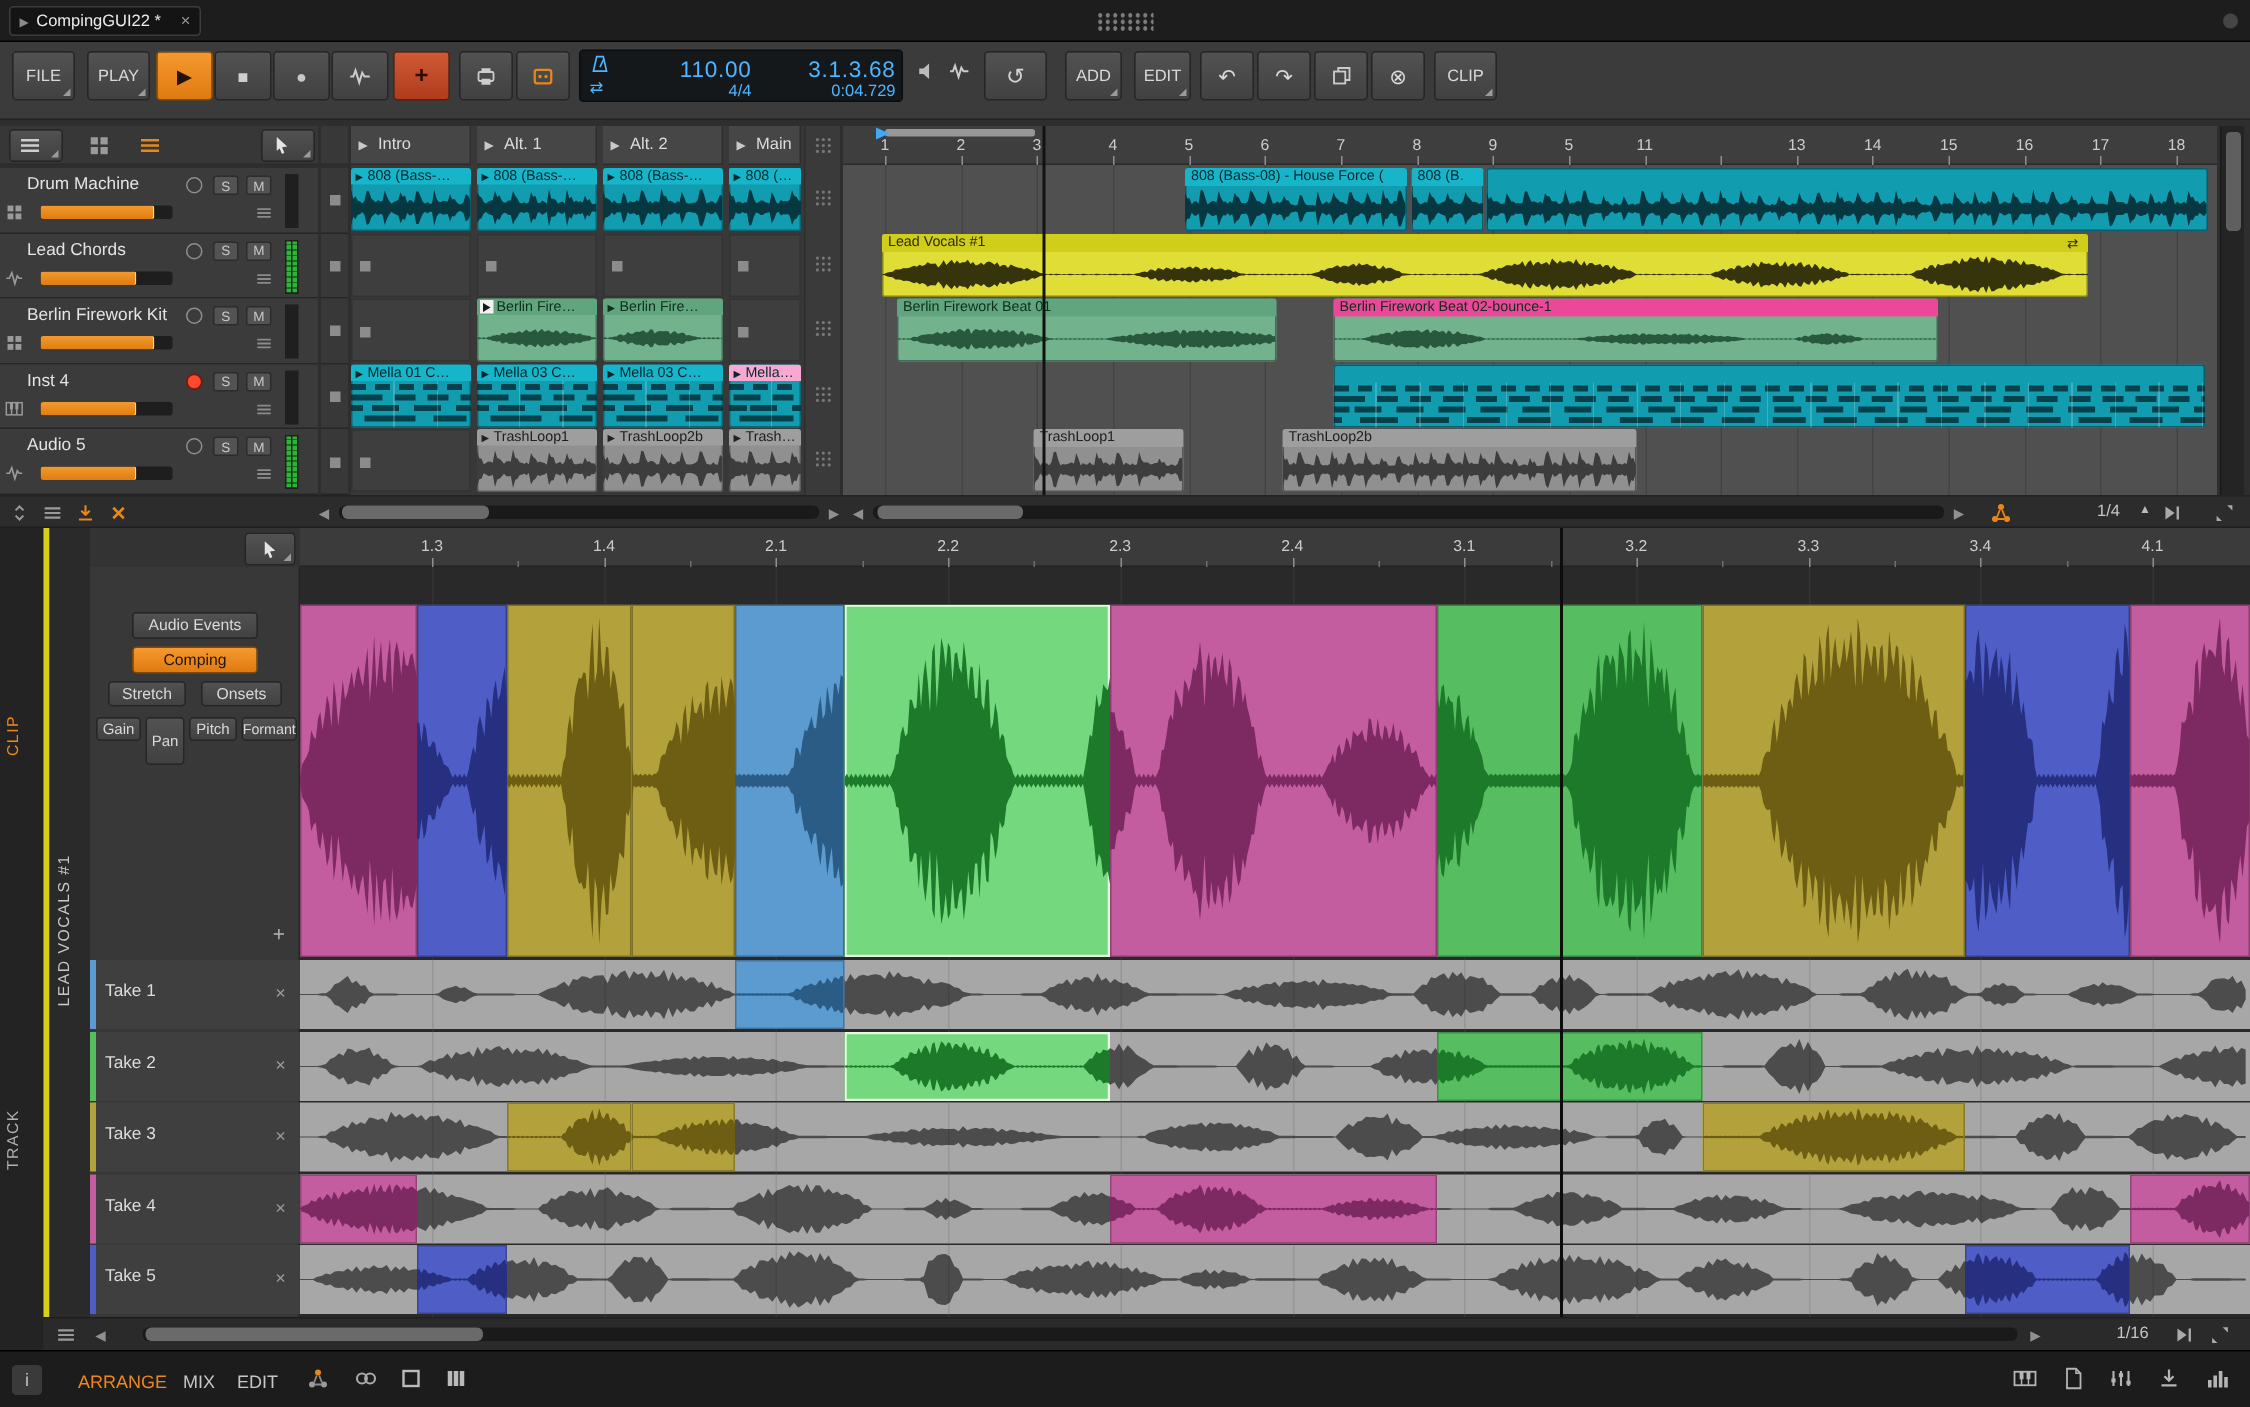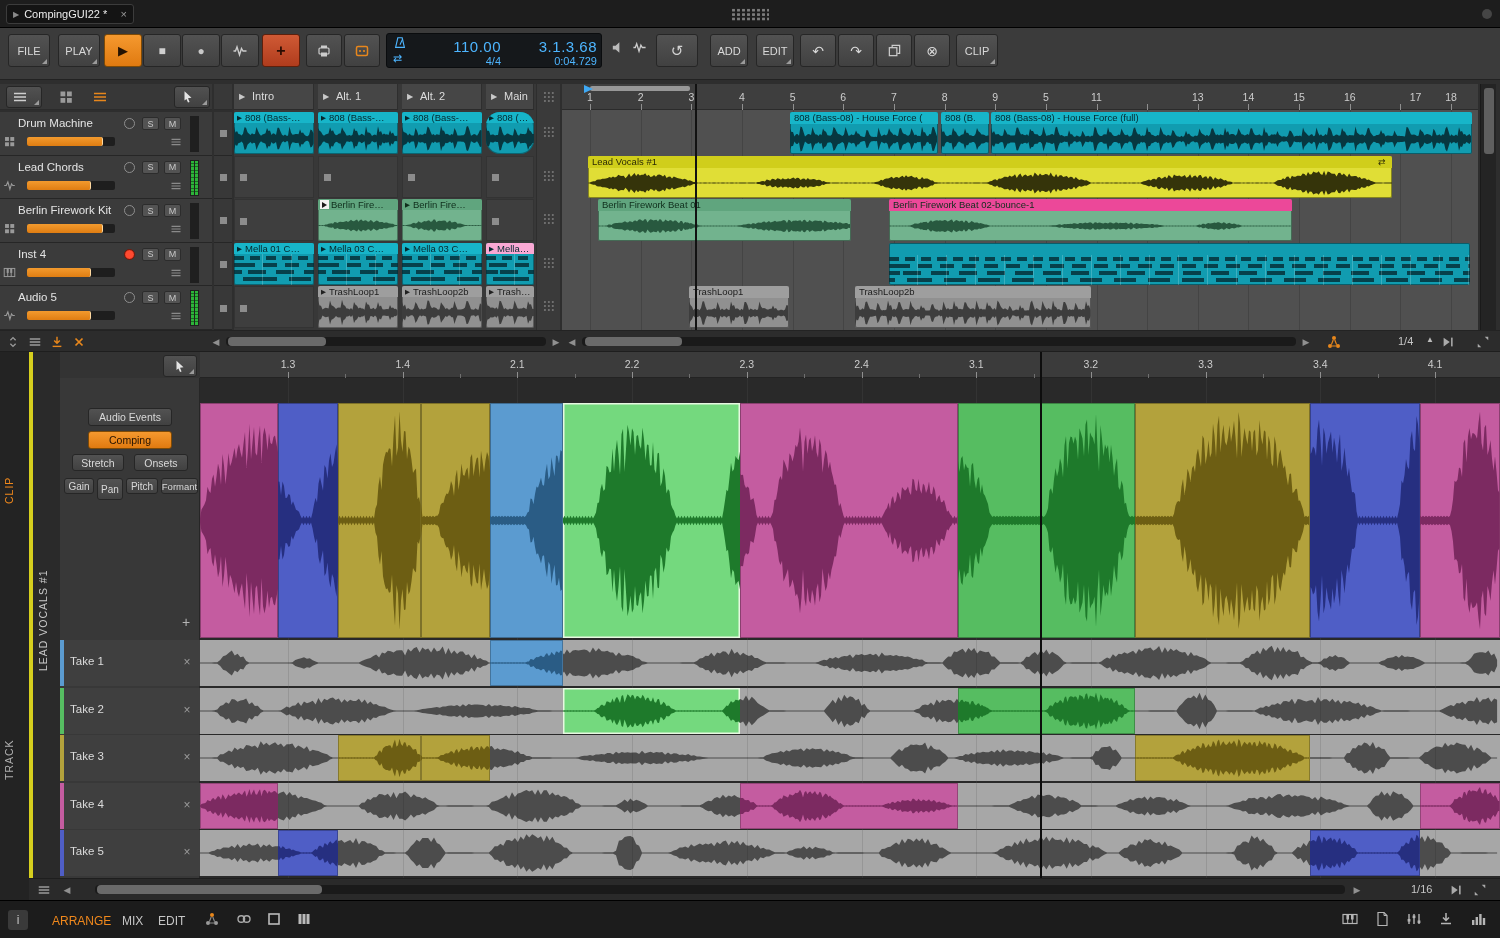--- a/index.html
+++ b/index.html
@@ -694,7 +694,7 @@
         <div class="abs" style="left: 737.1px; top: 20px; width: 1px; height: 6px; background: rgb(143, 143, 143);"></div>
         <div class="abs" style="left: 777.75px; top: 7px; width: 20px; height: 12px; text-align: center; font-size: 10.5px; color: rgb(205, 205, 205);">16</div>
         <div class="abs" style="left: 787.75px; top: 20px; width: 1px; height: 6px; background: rgb(143, 143, 143);"></div>
-        <div class="abs" style="left: 828.4px; top: 7px; width: 20px; height: 12px; text-align: right; font-size: 10.5px; color: rgb(205, 205, 205); margin-left: 11px;">17</div>
+        <div class="abs" style="left: 828.4px; top: 7px; width: 20px; height: 12px; text-align: center; font-size: 10.5px; color: rgb(205, 205, 205);">17</div>
         <div class="abs" style="left: 838.4px; top: 20px; width: 1px; height: 6px; background: rgb(143, 143, 143);"></div>
         <div class="abs" style="left: 879.05px; top: 7px; width: 20px; height: 12px; text-align: center; font-size: 10.5px; color: rgb(205, 205, 205);">18</div>
         <div class="abs" style="left: 889.05px; top: 20px; width: 1px; height: 6px; background: rgb(143, 143, 143);"></div>

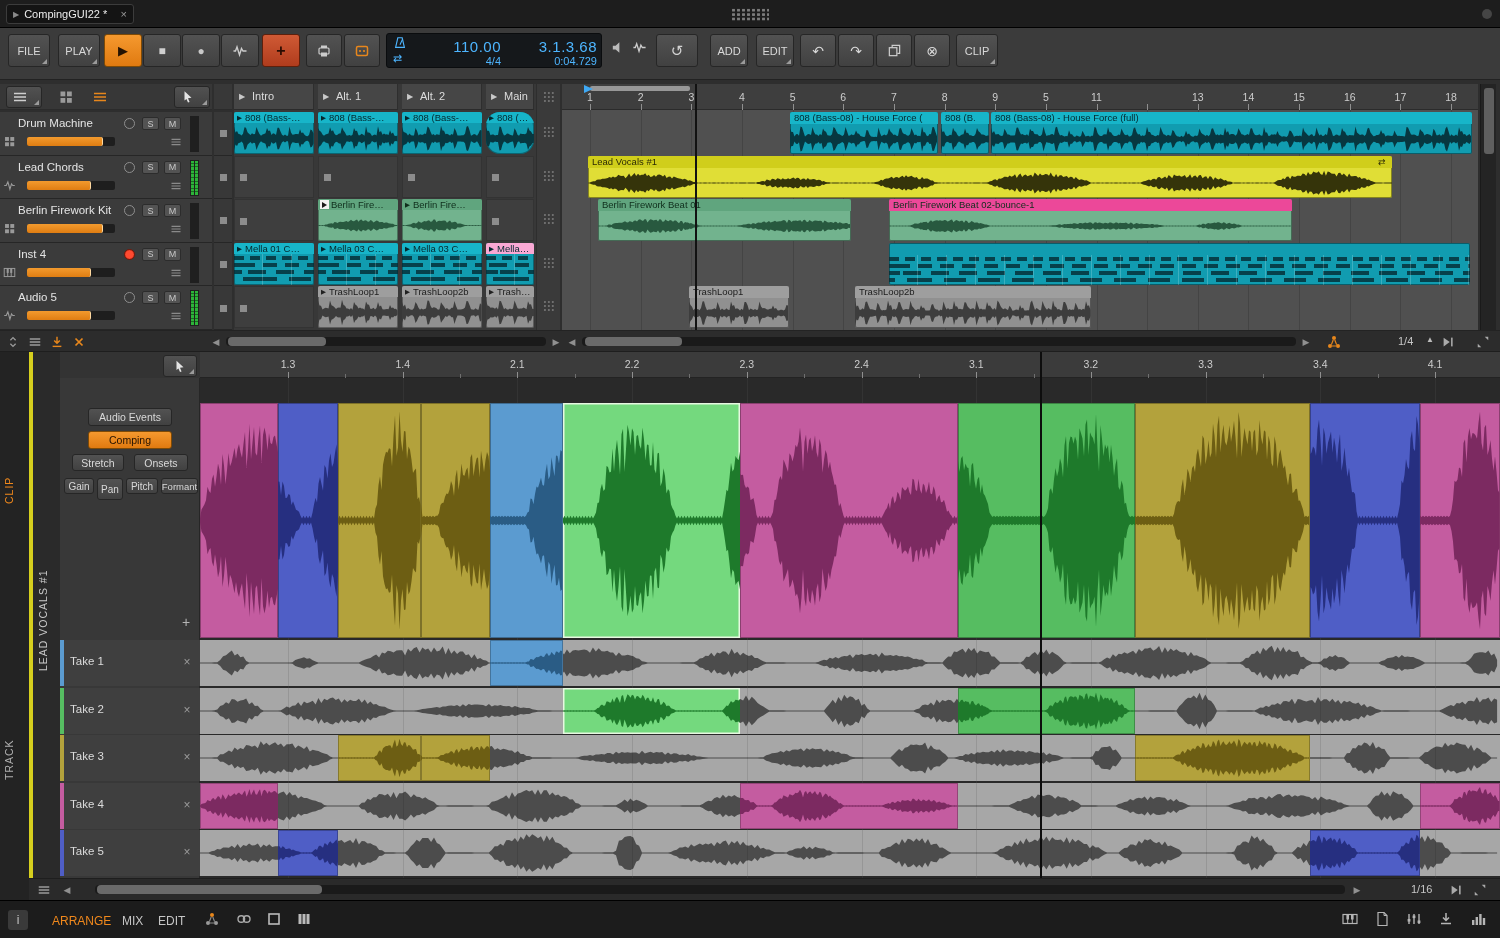--- a/index.html
+++ b/index.html
@@ -424,7 +424,7 @@
           </svg>
         </div>
       </div>
-      <div class="abs" style="left: 252px; top: 28px; width: 48px; height: 42px; background: rgb(17, 156, 176); border-radius: 14px; overflow: hidden; box-shadow: rgba(0, 0, 0, 0.35) 0px 0px 0px 1px inset;">
+      <div class="abs" style="left: 252px; top: 28px; width: 48px; height: 42px; background: rgb(17, 156, 176); border-radius: 1px; overflow: hidden; box-shadow: rgba(0, 0, 0, 0.35) 0px 0px 0px 1px inset;">
         <div class="abs" style="left: 0px; top: 0px; width: 48px; height: 11px; background: rgb(23, 181, 201);">
           <span class="abs" style="left: 3px; top: 2px; width: 8px; height: 9px; color: rgb(4, 40, 46); font-size: 6.5px;">▶</span>
           <span class="abs" style="left: 11px; top: 0px; width: 36px; height: 11px; color: rgb(4, 40, 46); font-size: 9.5px; line-height: 11px; white-space: nowrap; overflow: hidden;">808 (…</span>

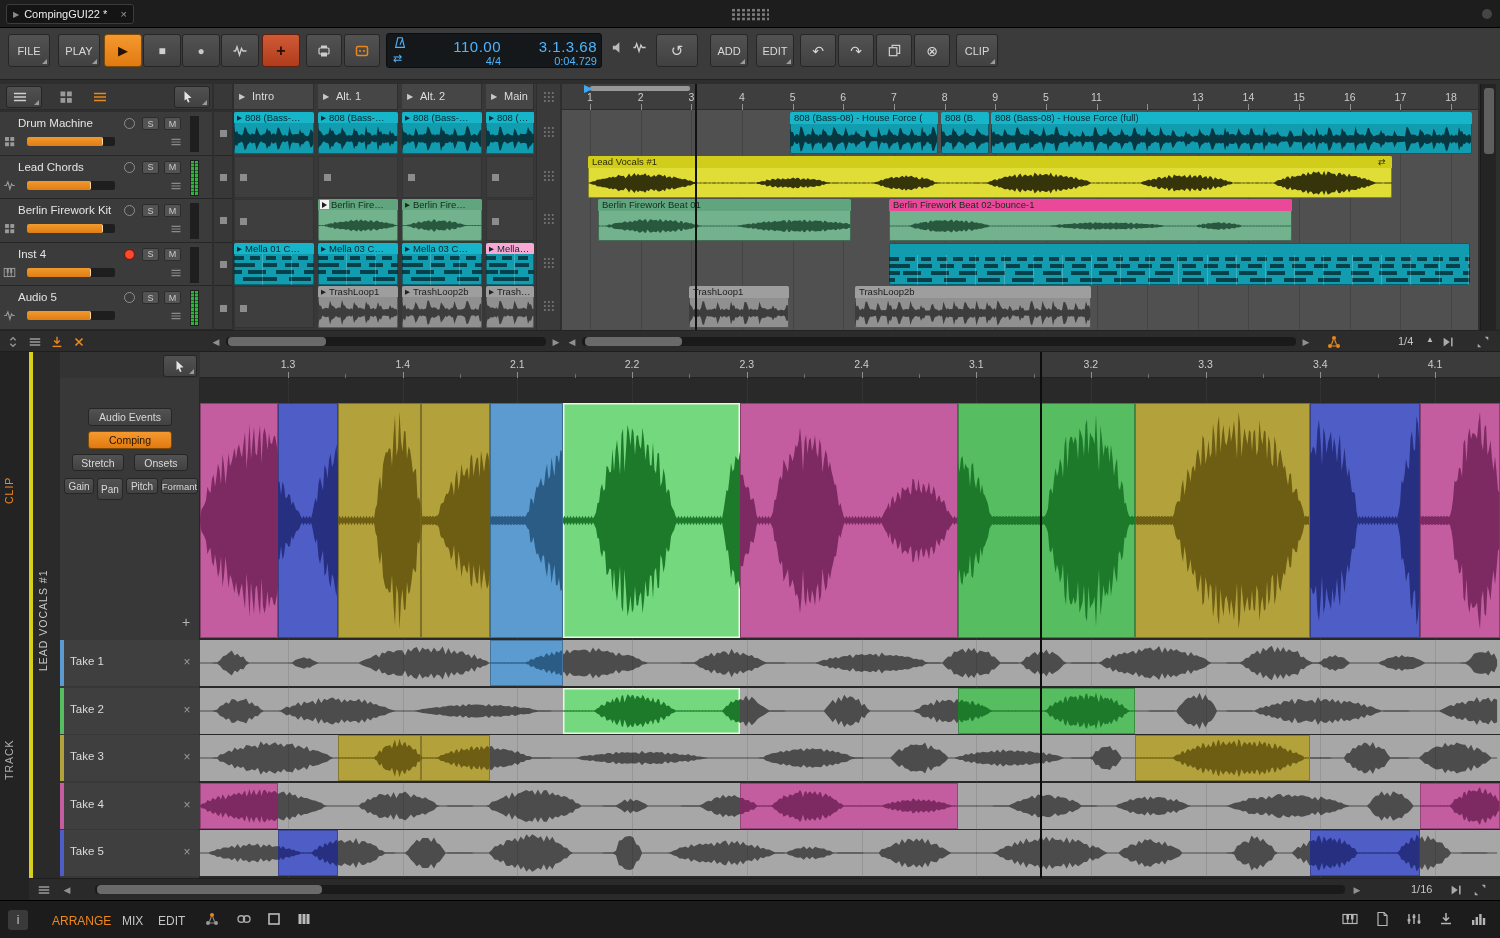--- a/index.html
+++ b/index.html
@@ -738,9 +738,6 @@
         </div>
       </div>
       <div class="abs" style="left: 429px; top: 28px; width: 481px; height: 42px; background: rgb(17, 156, 176); border-radius: 2px; overflow: hidden; box-shadow: rgba(0, 0, 0, 0.4) 0px 0px 0px 1px inset;">
-        <div class="abs" style="left: 0px; top: 0px; width: 481px; height: 12px; background: rgb(23, 181, 201);">
-          <span class="abs" style="left: 4px; top: 0px; width: 463px; height: 12px; color: rgb(4, 40, 46); font-size: 9.5px; line-height: 12px; white-space: nowrap; overflow: hidden;">808 (Bass-08) - House Force (full)</span>
-        </div>
         <div class="abs" style="left: 0px; top: 12px; width: 481px; height: 30px;">
           <svg width="481" height="30" style="position: absolute; left: 0px; top: 0px;">
             <path d="M0.0 3.4 L1.5 9.0 L3.0 7.1 L4.5 10.4 L6.0 10.2 L7.5 10.1 L9.0 11.6 L10.5 12.0 L12.0 11.5 L13.5 4.8 L15.0 7.5 L16.5 10.4 L18.0 10.4 L19.5 11.6 L21.0 11.4 L22.5 11.6 L24.0 11.3 L25.5 3.8 L27.0 3.5 L28.5 7.4 L30.0 10.6 L31.5 10.1 L33.0 10.9 L34.5 11.3 L36.0 10.2 L37.5 11.9 L39.0 4.8 L40.5 6.9 L42.0 7.0 L43.5 10.1 L45.0 10.3 L46.5 10.2 L48.0 12.0 L49.5 11.9 L51.0 10.2 L52.5 2.5 L54.0 8.2 L55.5 12.0 L57.0 11.2 L58.5 11.3 L60.0 10.3 L61.5 9.9 L63.0 11.2 L64.5 3.5 L66.0 2.7 L67.5 8.3 L69.0 11.4 L70.5 11.1 L72.0 11.8 L73.5 12.4 L75.0 11.9 L76.5 12.2 L78.0 6.3 L79.5 10.2 L81.0 10.2 L82.5 12.2 L84.0 13.1 L85.5 11.5 L87.0 11.9 L88.5 12.7 L90.0 12.1 L91.5 6.8 L93.0 9.7 L94.5 12.6 L96.0 12.1 L97.5 11.7 L99.0 12.7 L100.5 11.8 L102.0 11.8 L103.5 3.1 L105.0 3.8 L106.5 9.0 L108.0 11.2 L109.5 11.9 L111.0 12.1 L112.5 10.5 L114.0 10.3 L115.5 10.5 L117.0 3.2 L118.5 8.2 L120.0 8.3 L121.5 10.7 L123.0 12.0 L124.5 12.0 L126.0 11.7 L127.5 10.6 L129.0 10.9 L130.5 4.4 L132.0 7.9 L133.5 10.5 L135.0 11.3 L136.5 10.5 L138.0 12.4 L139.5 12.3 L141.0 11.0 L142.5 4.6 L144.0 3.3 L145.5 8.0 L147.0 10.5 L148.5 10.1 L150.0 12.2 L151.5 11.2 L153.0 11.9 L154.5 10.8 L156.0 2.7 L157.5 8.1 L159.0 7.9 L160.5 10.8 L162.0 11.1 L163.5 12.0 L165.0 12.3 L166.5 11.0 L168.0 11.5 L169.5 2.8 L171.0 7.0 L172.5 10.2 L174.0 10.7 L175.5 12.0 L177.0 10.7 L178.5 11.6 L180.0 11.8 L181.5 6.1 L183.0 7.2 L184.5 10.6 L186.0 12.3 L187.5 12.5 L189.0 13.1 L190.5 11.8 L192.0 12.9 L193.5 11.5 L195.0 6.7 L196.5 10.4 L198.0 9.6 L199.5 11.6 L201.0 12.5 L202.5 12.8 L204.0 11.5 L205.5 12.1 L207.0 11.3 L208.5 4.4 L210.0 8.6 L211.5 10.1 L213.0 10.8 L214.5 12.0 L216.0 10.8 L217.5 12.3 L219.0 10.6 L220.5 4.8 L222.0 4.3 L223.5 8.3 L225.0 11.3 L226.5 10.3 L228.0 11.4 L229.5 10.2 L231.0 11.0 L232.5 11.3 L234.0 3.4 L235.5 8.7 L237.0 7.1 L238.5 10.9 L240.0 10.1 L241.5 9.9 L243.0 10.3 L244.5 11.8 L246.0 9.9 L247.5 4.2 L249.0 7.2 L250.5 10.3 L252.0 10.5 L253.5 11.6 L255.0 11.0 L256.5 9.9 L258.0 10.9 L259.5 4.4 L261.0 4.2 L262.5 8.7 L264.0 10.9 L265.5 11.3 L267.0 11.0 L268.5 10.3 L270.0 11.7 L271.5 11.4 L273.0 3.0 L274.5 8.6 L276.0 8.4 L277.5 11.9 L279.0 11.7 L280.5 10.3 L282.0 10.8 L283.5 10.2 L285.0 10.8 L286.5 7.1 L288.0 10.8 L289.5 11.8 L291.0 12.7 L292.5 12.2 L294.0 12.6 L295.5 13.1 L297.0 11.5 L298.5 6.4 L300.0 6.9 L301.5 9.6 L303.0 12.8 L304.5 11.9 L306.0 11.7 L307.5 12.0 L309.0 11.4 L310.5 12.6 L312.0 3.6 L313.5 7.6 L315.0 8.9 L316.5 10.8 L318.0 12.1 L319.5 10.8 L321.0 10.0 L322.5 12.2 L324.0 11.5 L325.5 3.5 L327.0 8.5 L328.5 11.6 L330.0 10.2 L331.5 11.9 L333.0 11.7 L334.5 10.0 L336.0 11.2 L337.5 3.3 L339.0 4.3 L340.5 7.1 L342.0 12.1 L343.5 11.7 L345.0 10.4 L346.5 10.7 L348.0 11.7 L349.5 11.3 L351.0 3.9 L352.5 7.2 L354.0 7.7 L355.5 10.9 L357.0 11.8 L358.5 11.1 L360.0 11.2 L361.5 11.2 L363.0 11.6 L364.5 2.5 L366.0 8.6 L367.5 9.8 L369.0 11.1 L370.5 10.6 L372.0 10.5 L373.5 12.1 L375.0 10.2 L376.5 4.4 L378.0 3.7 L379.5 8.4 L381.0 10.5 L382.5 12.3 L384.0 12.0 L385.5 11.1 L387.0 11.1 L388.5 10.2 L390.0 6.0 L391.5 9.5 L393.0 9.2 L394.5 12.6 L396.0 11.5 L397.5 11.4 L399.0 11.8 L400.5 11.9 L402.0 11.4 L403.5 6.4 L405.0 10.1 L406.5 11.9 L408.0 11.8 L409.5 11.9 L411.0 11.9 L412.5 12.2 L414.0 12.6 L415.5 3.1 L417.0 3.6 L418.5 6.9 L420.0 10.6 L421.5 10.7 L423.0 10.6 L424.5 10.9 L426.0 12.0 L427.5 11.7 L429.0 4.9 L430.5 7.0 L432.0 8.2 L433.5 11.6 L435.0 10.3 L436.5 9.9 L438.0 10.5 L439.5 10.9 L441.0 12.4 L442.5 4.7 L444.0 6.9 L445.5 11.3 L447.0 11.2 L448.5 10.2 L450.0 12.0 L451.5 10.2 L453.0 10.7 L454.5 4.6 L456.0 2.5 L457.5 7.2 L459.0 12.3 L460.5 10.3 L462.0 11.7 L463.5 11.7 L465.0 10.5 L466.5 11.9 L468.0 3.2 L469.5 7.7 L471.0 7.1 L472.5 10.4 L474.0 10.0 L475.5 12.1 L477.0 10.9 L478.5 9.9 L480.0 12.2 L480.0 17.8 L478.5 20.1 L477.0 19.1 L475.5 17.9 L474.0 20.0 L472.5 19.6 L471.0 22.9 L469.5 22.3 L468.0 26.8 L466.5 18.1 L465.0 19.5 L463.5 18.3 L462.0 18.3 L460.5 19.7 L459.0 17.7 L457.5 22.8 L456.0 27.5 L454.5 25.4 L453.0 19.3 L451.5 19.8 L450.0 18.0 L448.5 19.8 L447.0 18.8 L445.5 18.7 L444.0 23.1 L442.5 25.3 L441.0 17.6 L439.5 19.1 L438.0 19.5 L436.5 20.1 L435.0 19.7 L433.5 18.4 L432.0 21.8 L430.5 23.0 L429.0 25.1 L427.5 18.3 L426.0 18.0 L424.5 19.1 L423.0 19.4 L421.5 19.3 L420.0 19.4 L418.5 23.1 L417.0 26.4 L415.5 26.9 L414.0 17.4 L412.5 17.8 L411.0 18.1 L409.5 18.1 L408.0 18.2 L406.5 18.1 L405.0 19.9 L403.5 23.6 L402.0 18.6 L400.5 18.1 L399.0 18.2 L397.5 18.6 L396.0 18.5 L394.5 17.4 L393.0 20.8 L391.5 20.5 L390.0 24.0 L388.5 19.8 L387.0 18.9 L385.5 18.9 L384.0 18.0 L382.5 17.7 L381.0 19.5 L379.5 21.6 L378.0 26.3 L376.5 25.6 L375.0 19.8 L373.5 17.9 L372.0 19.5 L370.5 19.4 L369.0 18.9 L367.5 20.2 L366.0 21.4 L364.5 27.5 L363.0 18.4 L361.5 18.8 L360.0 18.8 L358.5 18.9 L357.0 18.2 L355.5 19.1 L354.0 22.3 L352.5 22.8 L351.0 26.1 L349.5 18.7 L348.0 18.3 L346.5 19.3 L345.0 19.6 L343.5 18.3 L342.0 17.9 L340.5 22.9 L339.0 25.7 L337.5 26.7 L336.0 18.8 L334.5 20.0 L333.0 18.3 L331.5 18.1 L330.0 19.8 L328.5 18.4 L327.0 21.5 L325.5 26.5 L324.0 18.5 L322.5 17.8 L321.0 20.0 L319.5 19.2 L318.0 17.9 L316.5 19.2 L315.0 21.1 L313.5 22.4 L312.0 26.4 L310.5 17.4 L309.0 18.6 L307.5 18.0 L306.0 18.3 L304.5 18.1 L303.0 17.2 L301.5 20.4 L300.0 23.1 L298.5 23.6 L297.0 18.5 L295.5 16.9 L294.0 17.4 L292.5 17.8 L291.0 17.3 L289.5 18.2 L288.0 19.2 L286.5 22.9 L285.0 19.2 L283.5 19.8 L282.0 19.2 L280.5 19.7 L279.0 18.3 L277.5 18.1 L276.0 21.6 L274.5 21.4 L273.0 27.0 L271.5 18.6 L270.0 18.3 L268.5 19.7 L267.0 19.0 L265.5 18.7 L264.0 19.1 L262.5 21.3 L261.0 25.8 L259.5 25.6 L258.0 19.1 L256.5 20.1 L255.0 19.0 L253.5 18.4 L252.0 19.5 L250.5 19.7 L249.0 22.8 L247.5 25.8 L246.0 20.1 L244.5 18.2 L243.0 19.7 L241.5 20.1 L240.0 19.9 L238.5 19.1 L237.0 22.9 L235.5 21.3 L234.0 26.6 L232.5 18.7 L231.0 19.0 L229.5 19.8 L228.0 18.6 L226.5 19.7 L225.0 18.7 L223.5 21.7 L222.0 25.7 L220.5 25.2 L219.0 19.4 L217.5 17.7 L216.0 19.2 L214.5 18.0 L213.0 19.2 L211.5 19.9 L210.0 21.4 L208.5 25.6 L207.0 18.7 L205.5 17.9 L204.0 18.5 L202.5 17.2 L201.0 17.5 L199.5 18.4 L198.0 20.4 L196.5 19.6 L195.0 23.3 L193.5 18.5 L192.0 17.1 L190.5 18.2 L189.0 16.9 L187.5 17.5 L186.0 17.7 L184.5 19.4 L183.0 22.8 L181.5 23.9 L180.0 18.2 L178.5 18.4 L177.0 19.3 L175.5 18.0 L174.0 19.3 L172.5 19.8 L171.0 23.0 L169.5 27.2 L168.0 18.5 L166.5 19.0 L165.0 17.7 L163.5 18.0 L162.0 18.9 L160.5 19.2 L159.0 22.1 L157.5 21.9 L156.0 27.3 L154.5 19.2 L153.0 18.1 L151.5 18.8 L150.0 17.8 L148.5 19.9 L147.0 19.5 L145.5 22.0 L144.0 26.7 L142.5 25.4 L141.0 19.0 L139.5 17.7 L138.0 17.6 L136.5 19.5 L135.0 18.7 L133.5 19.5 L132.0 22.1 L130.5 25.6 L129.0 19.1 L127.5 19.4 L126.0 18.3 L124.5 18.0 L123.0 18.0 L121.5 19.3 L120.0 21.7 L118.5 21.8 L117.0 26.8 L115.5 19.5 L114.0 19.7 L112.5 19.5 L111.0 17.9 L109.5 18.1 L108.0 18.8 L106.5 21.0 L105.0 26.2 L103.5 26.9 L102.0 18.2 L100.5 18.2 L99.0 17.3 L97.5 18.3 L96.0 17.9 L94.5 17.4 L93.0 20.3 L91.5 23.2 L90.0 17.9 L88.5 17.3 L87.0 18.1 L85.5 18.5 L84.0 16.9 L82.5 17.8 L81.0 19.8 L79.5 19.8 L78.0 23.7 L76.5 17.8 L75.0 18.1 L73.5 17.6 L72.0 18.2 L70.5 18.9 L69.0 18.6 L67.5 21.7 L66.0 27.3 L64.5 26.5 L63.0 18.8 L61.5 20.1 L60.0 19.7 L58.5 18.7 L57.0 18.8 L55.5 18.0 L54.0 21.8 L52.5 27.5 L51.0 19.8 L49.5 18.1 L48.0 18.0 L46.5 19.8 L45.0 19.7 L43.5 19.9 L42.0 23.0 L40.5 23.1 L39.0 25.2 L37.5 18.1 L36.0 19.8 L34.5 18.7 L33.0 19.1 L31.5 19.9 L30.0 19.4 L28.5 22.6 L27.0 26.5 L25.5 26.2 L24.0 18.7 L22.5 18.4 L21.0 18.6 L19.5 18.4 L18.0 19.6 L16.5 19.6 L15.0 22.5 L13.5 25.2 L12.0 18.5 L10.5 18.0 L9.0 18.4 L7.5 19.9 L6.0 19.8 L4.5 19.6 L3.0 22.9 L1.5 21.0 L0.0 26.6 Z" fill="#073740"></path>

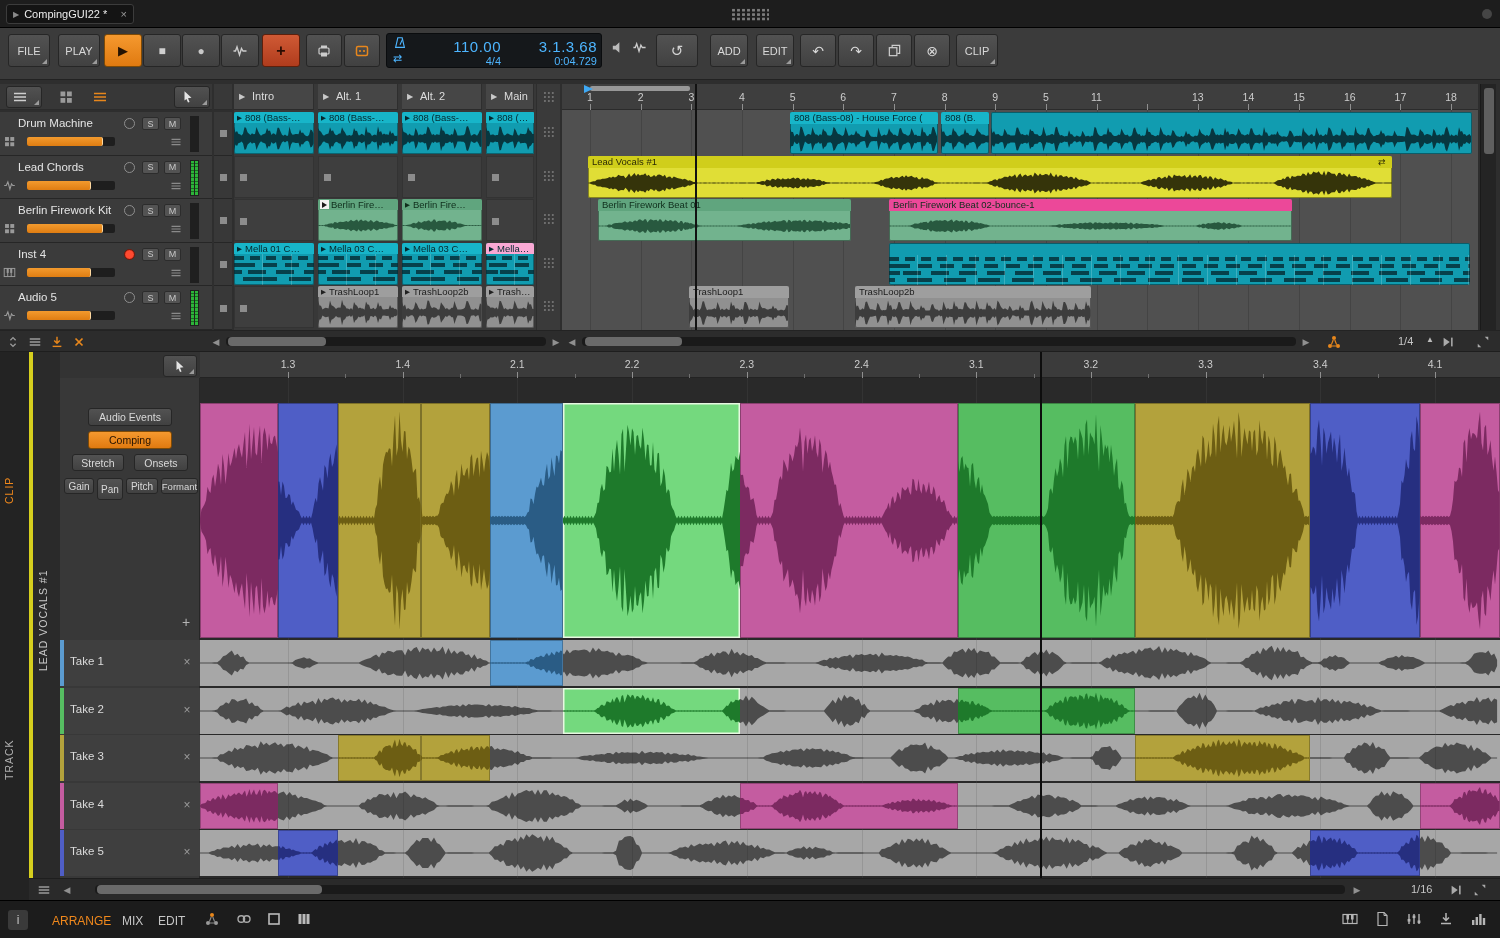--- a/index.html
+++ b/index.html
@@ -145,7 +145,7 @@
     <div class="btn sm" style="left:72px;top:102px;width:52px;height:17px;pointer-events:auto">Stretch</div>
     <div class="btn sm" style="left:134px;top:102px;width:54px;height:17px;pointer-events:auto">Onsets</div>
     <div class="btn sm" style="left:64px;top:126px;width:30px;height:16px;font-size:10px;pointer-events:auto">Gain</div>
-    <div class="btn sm" style="left:97px;top:126px;width:26px;height:22px;font-size:10px;pointer-events:auto">Pan</div>
+    <div class="btn sm" style="left:97px;top:126px;width:26px;height:32px;font-size:10px;pointer-events:auto">Pan</div>
     <div class="btn sm" style="left:126px;top:126px;width:32px;height:16px;font-size:10px;pointer-events:auto">Pitch</div>
     <div class="btn sm" style="left:161px;top:126px;width:37px;height:16px;font-size:9.5px;pointer-events:auto">Formant</div>
     <div class="abs" style="left:178px;top:262px;width:16px;height:16px;color:#b5b5b5;font-size:14px;text-align:center;pointer-events:auto">+</div>

